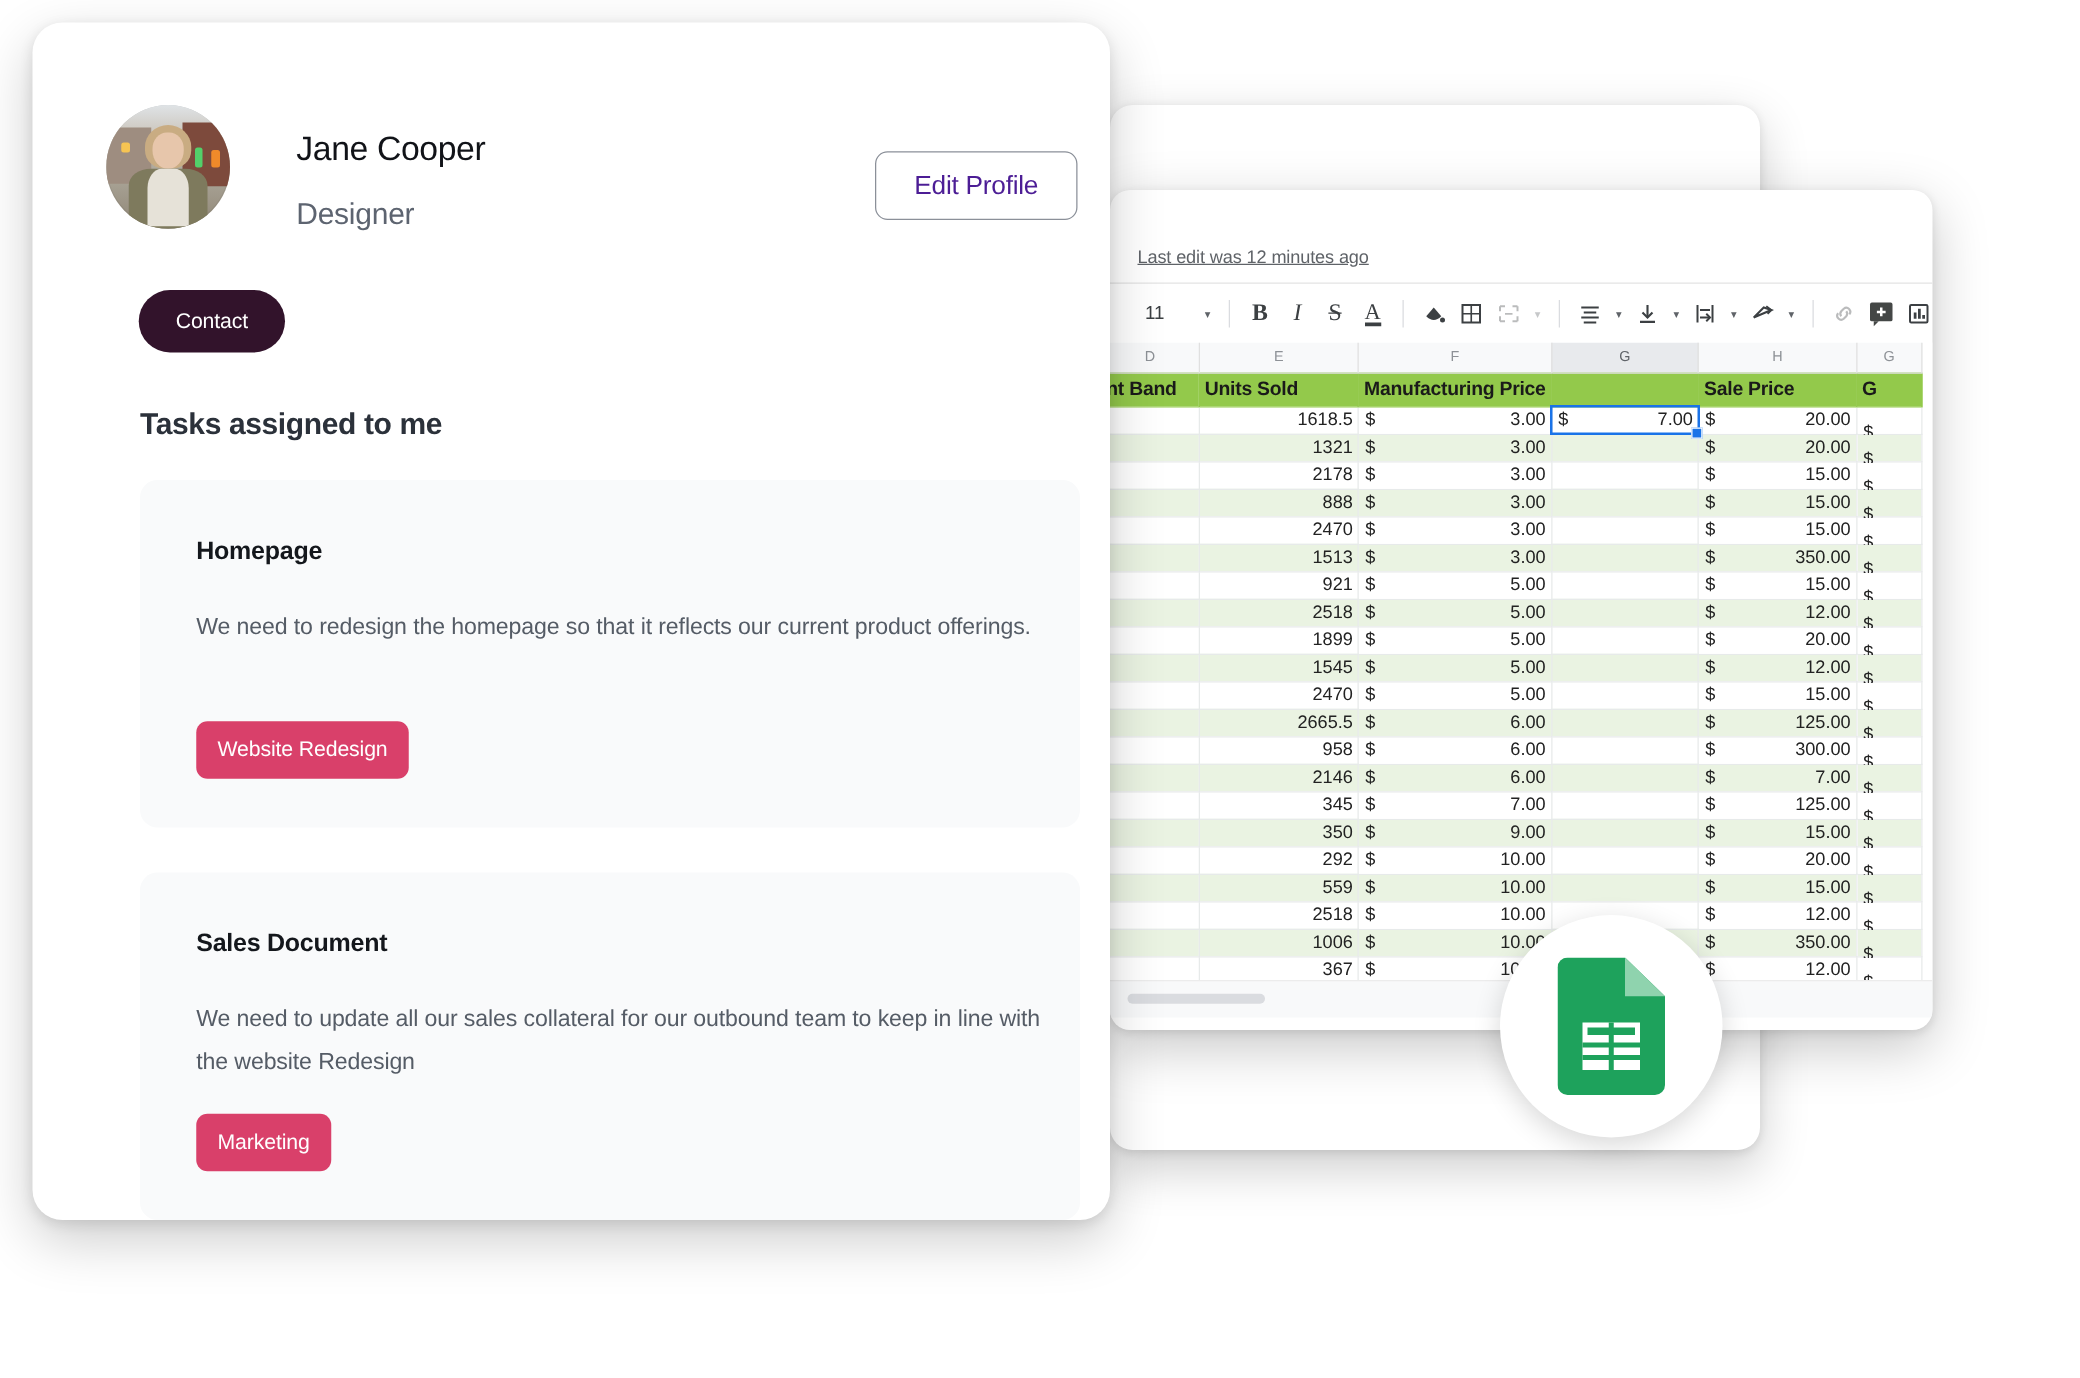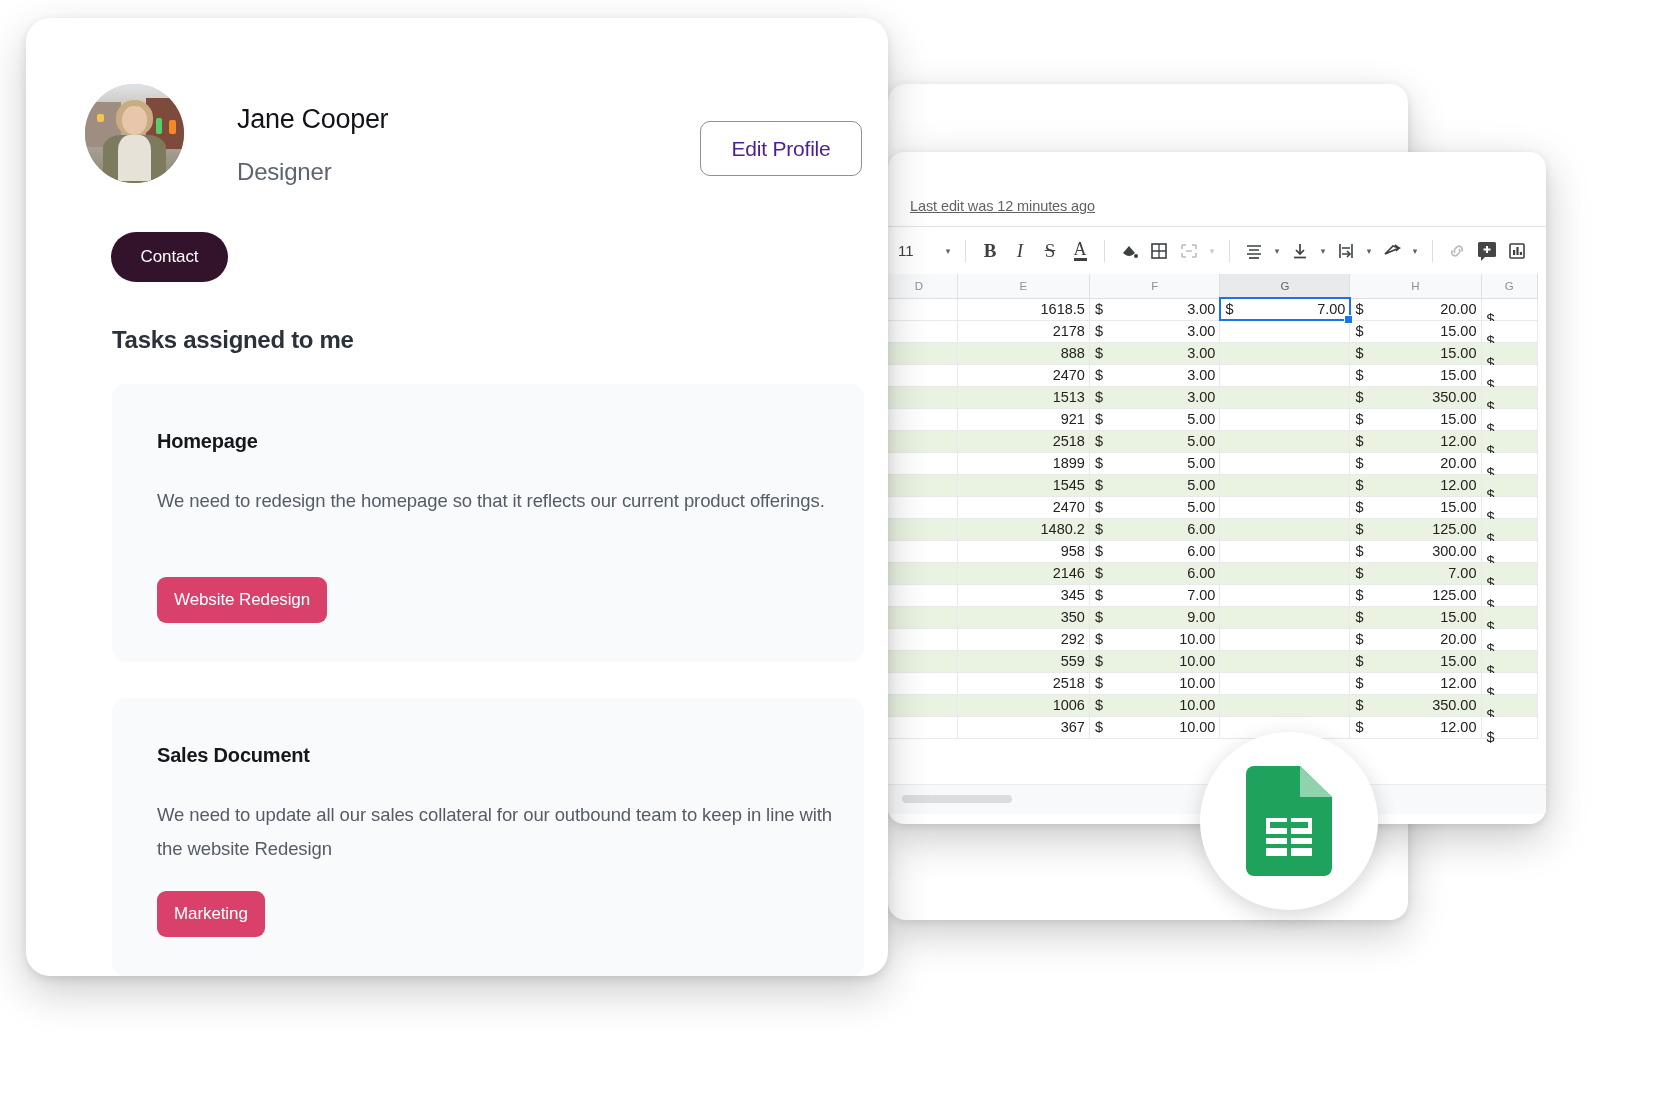--- a/index.html
+++ b/index.html
@@ -47,6 +47,7 @@
     width: 658px; height: 48px;
     border-top: 1px solid #e3e3e3;
     display: flex; align-items: center;
+    padding-left: 18px;
     gap: 0px;
   }
   .tb-item {

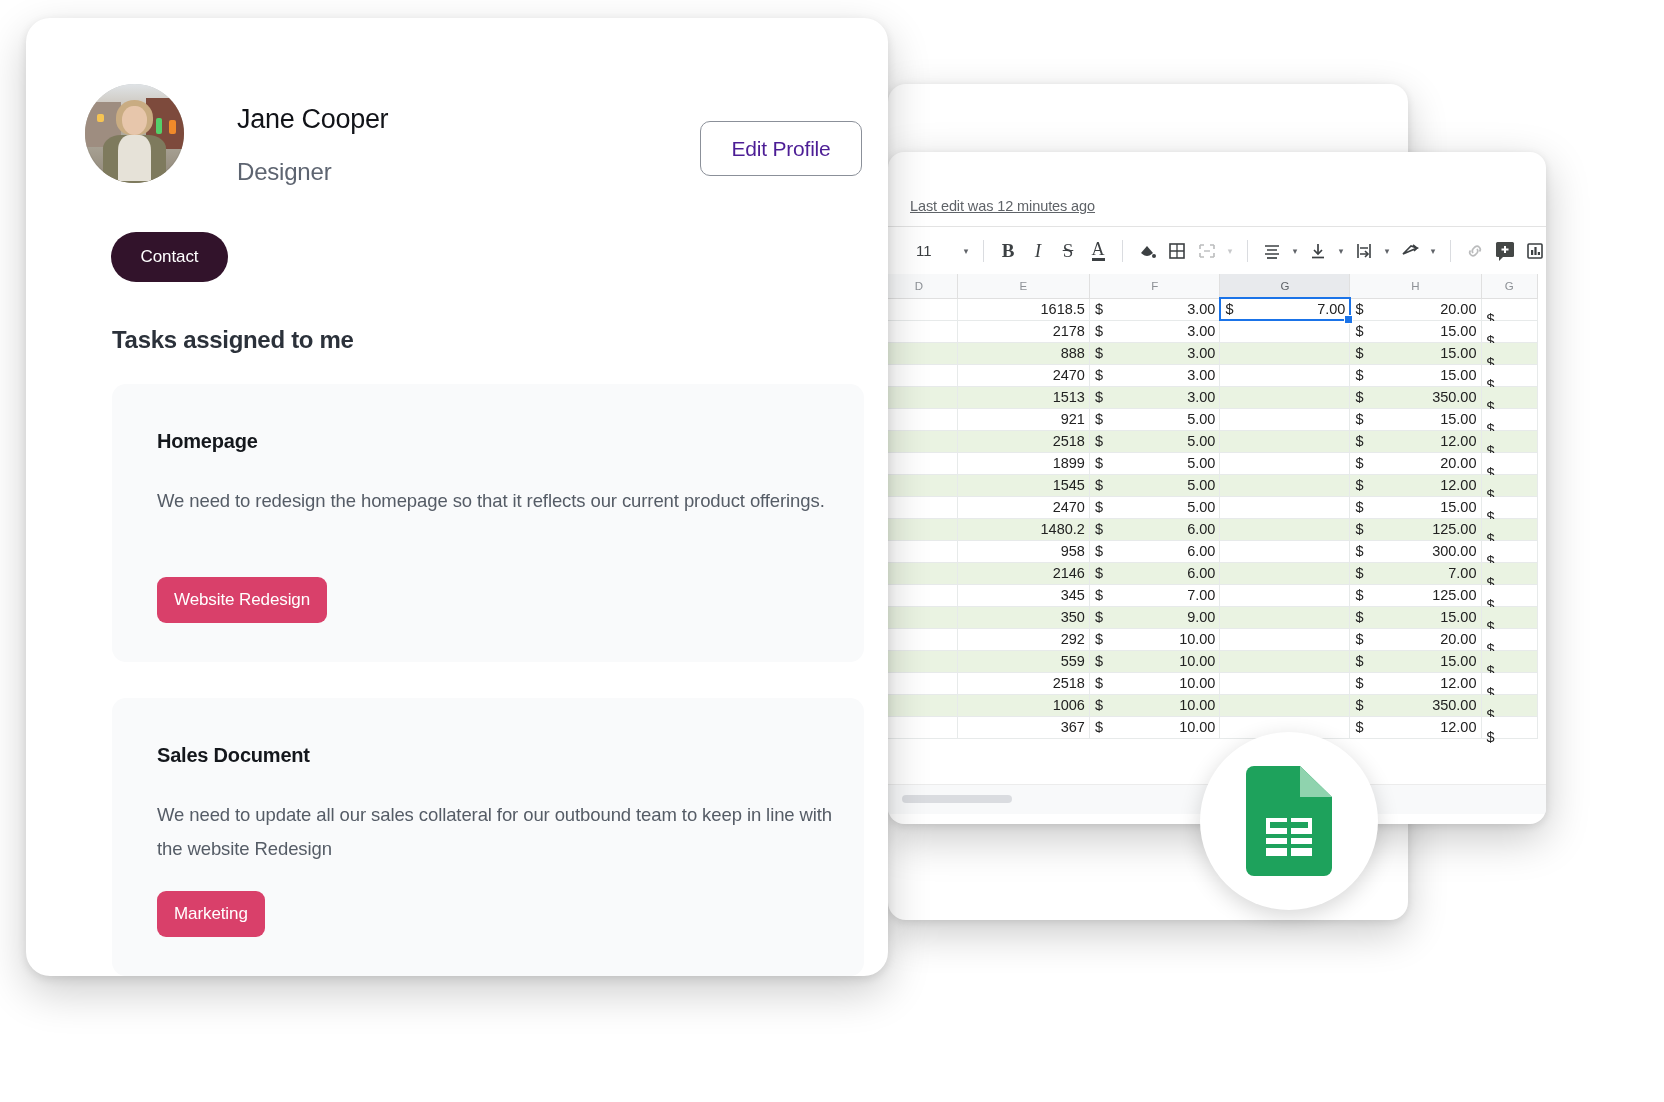--- a/index.html
+++ b/index.html
@@ -406,6 +406,14 @@
             </tr>
           </thead>
           <tbody id="sheet-body">
+              <tr class="hdrow">
+                <td>nt Band</td>
+                <td>Units Sold</td>
+                <td>Manufacturing Price</td>
+                <td></td>
+                <td>Sale Price</td>
+                <td>G</td>
+              </tr>
               <tr class="band-a">
                 <td class=""></td>
                 <td class="num">1618.5</td>

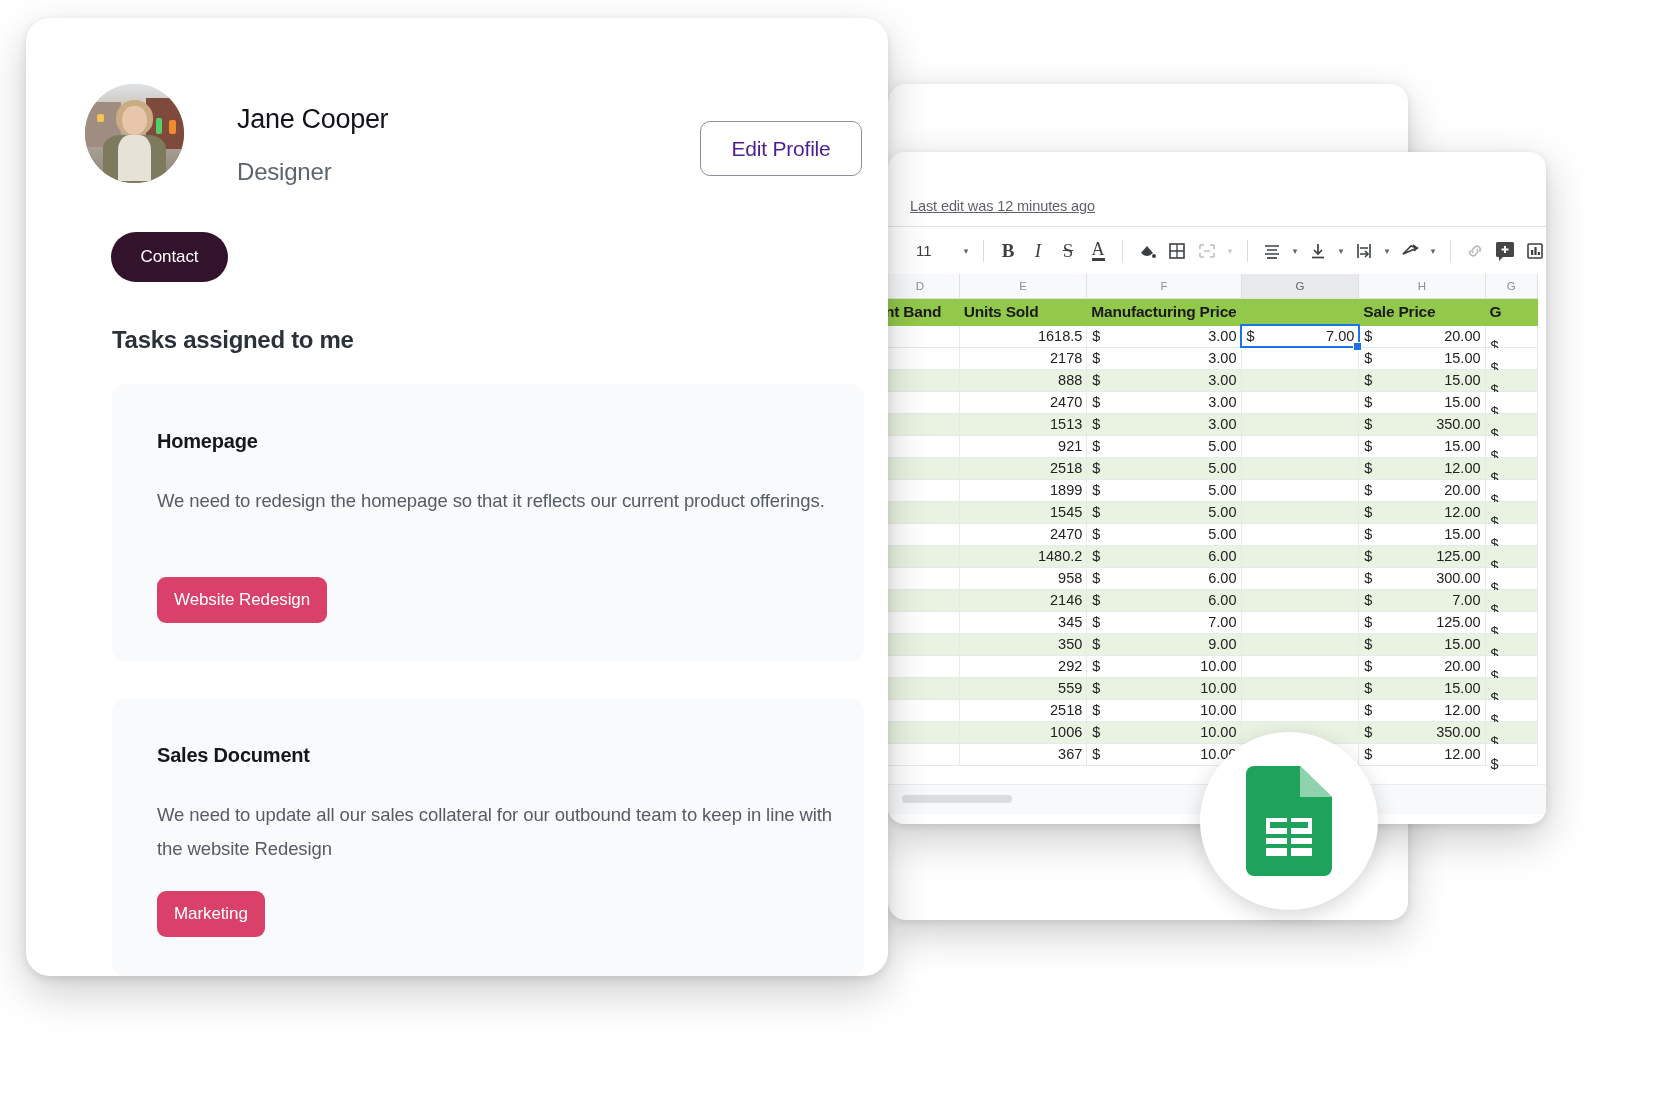--- a/index.html
+++ b/index.html
@@ -422,6 +422,14 @@
                 <td class="cur">20.00</td>
                 <td class="cur"></td>
               </tr>
+              <tr class="band-b">
+                <td class=""></td>
+                <td class="num">1321</td>
+                <td class="cur">3.00</td>
+                <td class=""></td>
+                <td class="cur">20.00</td>
+                <td class="cur"></td>
+              </tr>
               <tr class="band-a">
                 <td class=""></td>
                 <td class="num">2178</td>

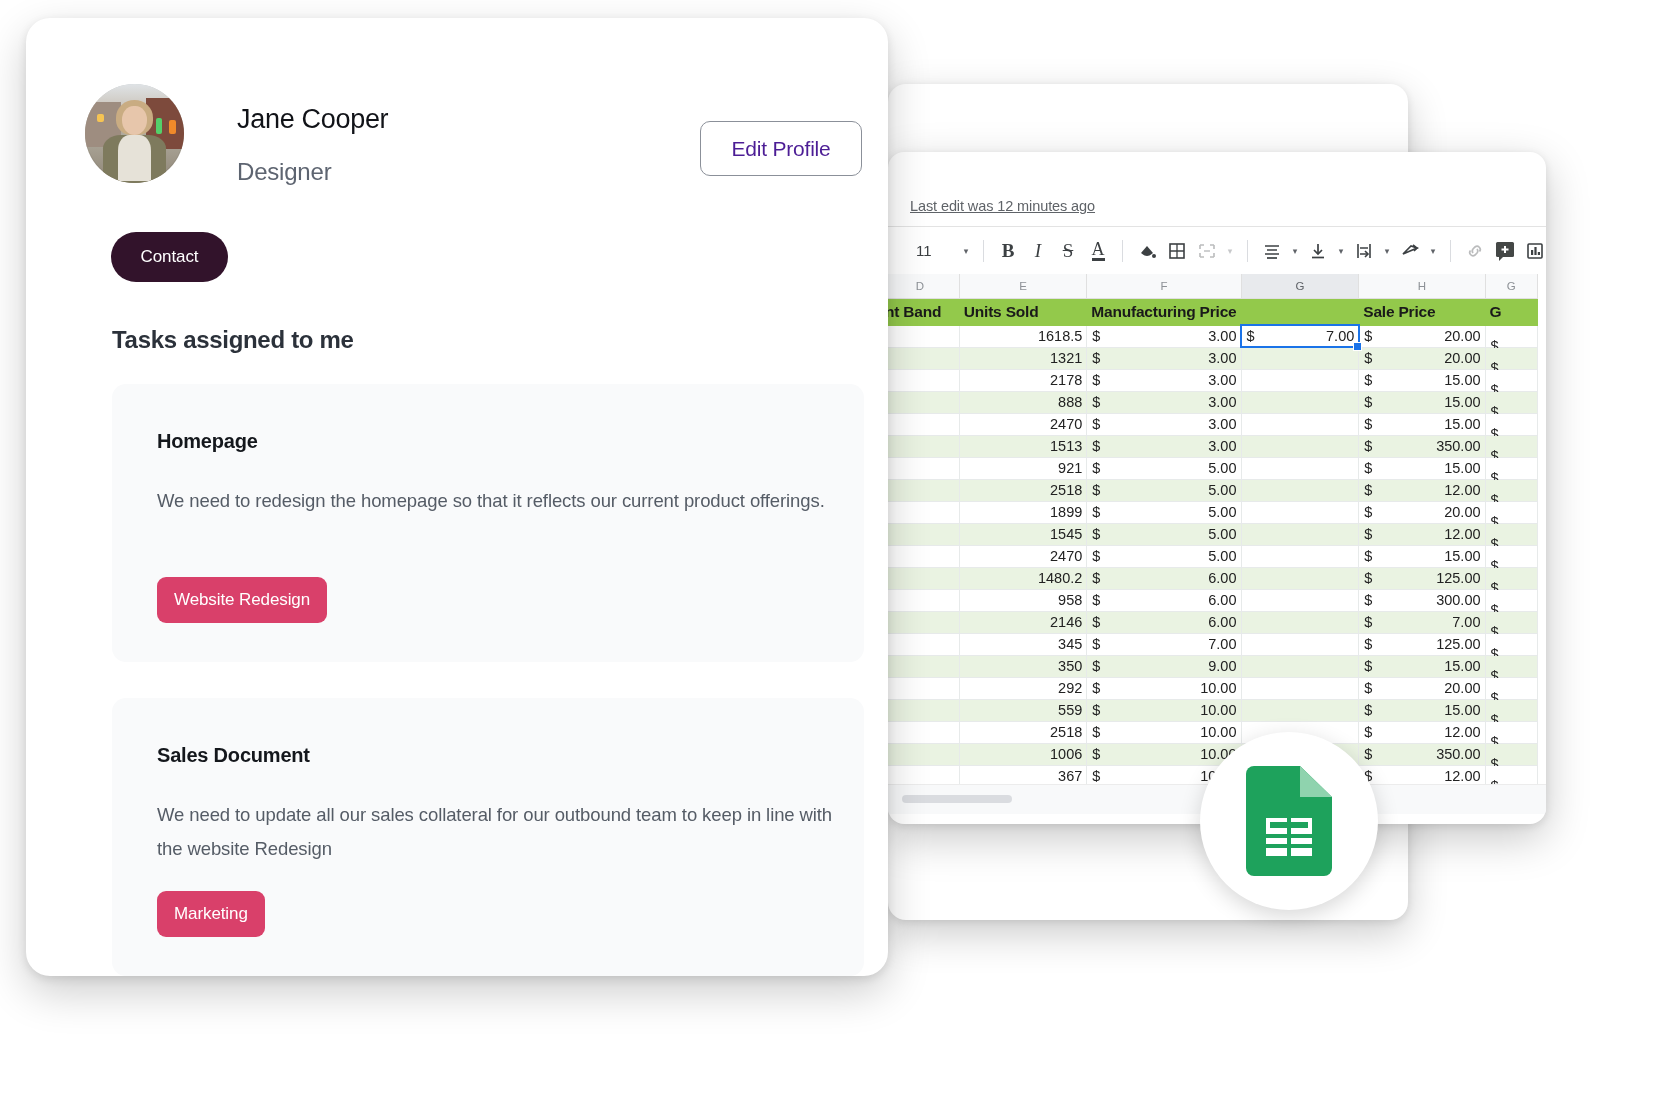--- a/index.html
+++ b/index.html
@@ -504,7 +504,7 @@
               </tr>
               <tr class="band-b">
                 <td class=""></td>
-                <td class="num">1480.2</td>
+                <td class="num">2665.5</td>
                 <td class="cur">6.00</td>
                 <td class=""></td>
                 <td class="cur">125.00</td>

